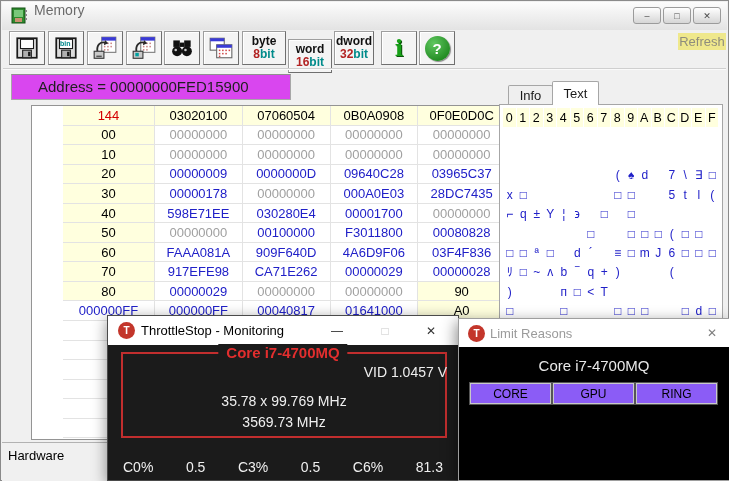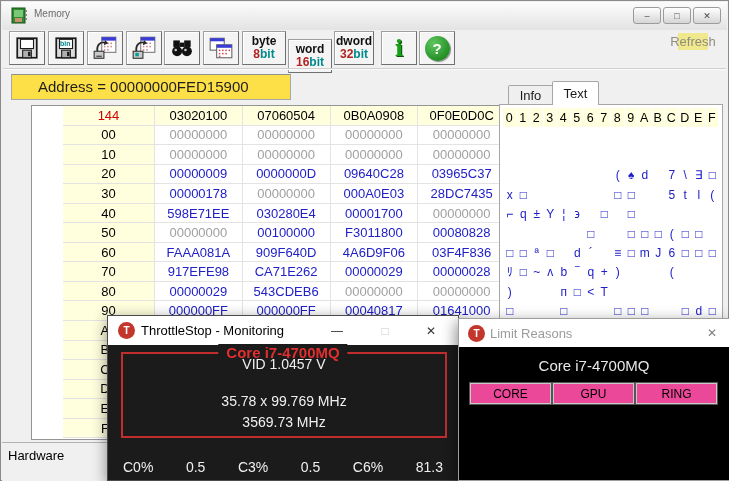--- a/index.html
+++ b/index.html
@@ -11,7 +11,7 @@
   .titlebar{position:absolute;left:1px;top:1px;right:1px;height:28px;
     background:linear-gradient(#FCFCFC,#E3E3E3);}
   .app-icon{position:absolute;left:8px;top:5px;width:18px;height:18px;}
-  .title-text{position:absolute;left:32px;top:6px;font-size:10px;color:#6B6B6B;}
+  .title-text{position:absolute;left:32px;top:0;font-size:14px;color:#6B6B6B;}
   .cap-btns{position:absolute;right:6px;top:5px;display:flex;gap:2px;}
   .cap-btn{width:28px;height:17px;border:1px solid #9B9B9B;border-radius:3px;
     background:linear-gradient(#FEFEFE,#D6D6D6);color:#4A4A4A;font-size:9px;

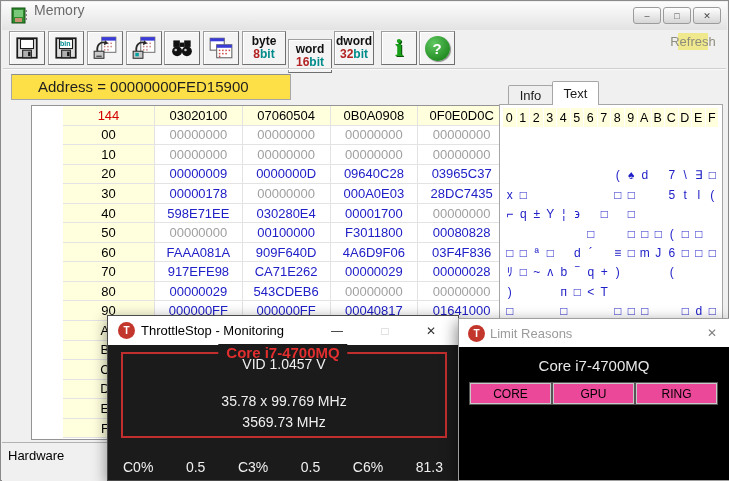--- a/index.html
+++ b/index.html
@@ -26,7 +26,7 @@
   .sizebtn .bit{color:#008B8B;}
   .groove{position:absolute;left:2px;right:2px;top:67px;height:0;
     border-top:1px solid #CFCFCF;border-bottom:1px solid #FAFAFA;}
-  .refresh{position:absolute;left:677px;top:32px;width:30px;height:17px;
+  .refresh{position:absolute;left:677px;top:32px;width:48px;height:17px;
     background:#EFE88C;color:#8F8D7D;font-size:13px;display:flex;align-items:center;justify-content:center;}
   .info-glyph{font-family:"DejaVu Serif",serif;font-weight:bold;font-size:23px;color:#17A017;
     text-shadow:1px 1px 0 #0B520B;line-height:20px;}

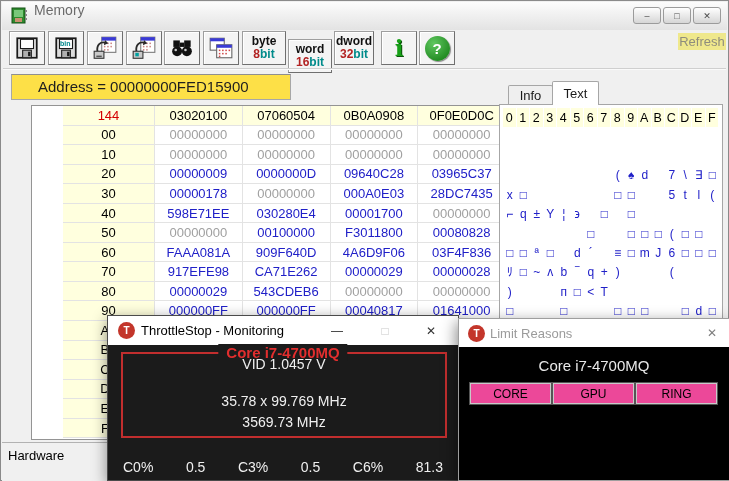--- a/index.html
+++ b/index.html
@@ -35,7 +35,7 @@
     font-size:15px;display:flex;align-items:center;justify-content:center;box-shadow:1px 1px 1px #888;}
 
   
-  .addr-panel{position:absolute;left:10px;top:73px;width:280px;height:26px;background:#fde047;
+  .addr-panel{position:absolute;left:10px;top:73px;width:280px;height:26px;background:#d946ef;
     border:1px solid #A7A7A7;border-top-color:#8F8F8F;}
   .addr-text{font-size:15px;color:#1F1F1F;line-height:24px;padding-left:26px;}
 

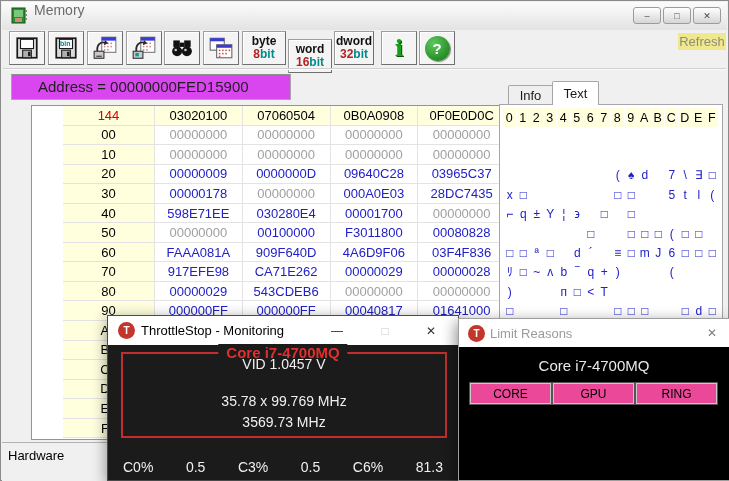--- a/index.html
+++ b/index.html
@@ -287,7 +287,6 @@
         <div class="hc val">00000028</div>
         <div class="hc yellow">80</div>
         <div class="hc val">00000029</div>
-        <div class="hc val">543CDEB6</div>
         <div class="hc zero">00000000</div>
         <div class="hc zero">00000000</div>
         <div class="hc yellow">90</div>

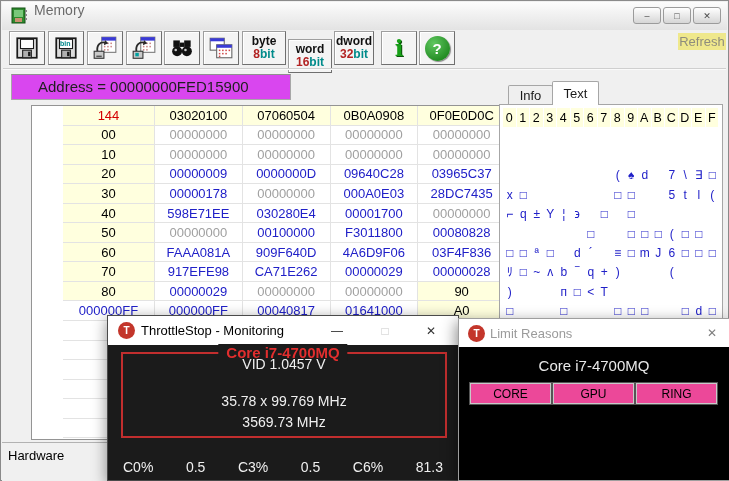--- a/index.html
+++ b/index.html
@@ -84,7 +84,7 @@
   .ts-gb-title{position:absolute;left:50%;top:28px;transform:translateX(-50%);background:#1B1B1B;
     padding:0 8px;color:#E22E2E;font-weight:bold;font-size:15px;white-space:nowrap;}
   .ts-line{position:absolute;left:13px;width:326px;text-align:center;color:#EFEFEF;font-size:14px;}
-  .ts-l1{top:40px;} .ts-l2{top:77px;} .ts-l3{top:98px;}
+  .ts-l1{top:48px;text-align:right;} .ts-l2{top:77px;} .ts-l3{top:98px;}
   .ts-stats{position:absolute;left:0;right:0;top:143px;display:flex;justify-content:space-between;
     padding:0 15px;color:#EFEFEF;font-size:14px;}
 

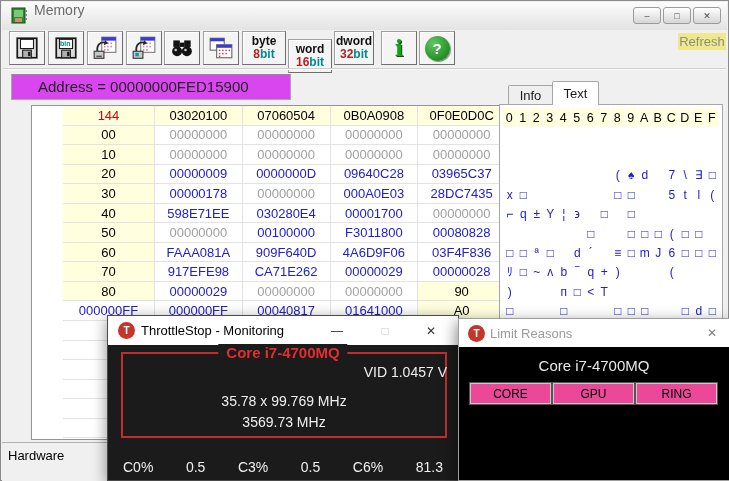--- a/index.html
+++ b/index.html
@@ -98,7 +98,7 @@
     justify-content:center;font-size:12px;color:#7E7E7E;}
   .lr-cpu{position:absolute;left:0;right:0;top:38px;text-align:center;color:#E8E8E8;font-size:15px;}
   .lr-buttons{position:absolute;left:11px;top:64px;display:flex;gap:2px;}
-  .lrbtn{width:81px;height:21px;background:#ec4899;border:1px solid #C9C9C9;outline:1px solid #555;
+  .lrbtn{width:81px;height:21px;background:#8b5cf6;border:1px solid #C9C9C9;outline:1px solid #555;
     color:#000;font-size:12px;display:flex;align-items:center;justify-content:center;}
 </style>
 </head>

